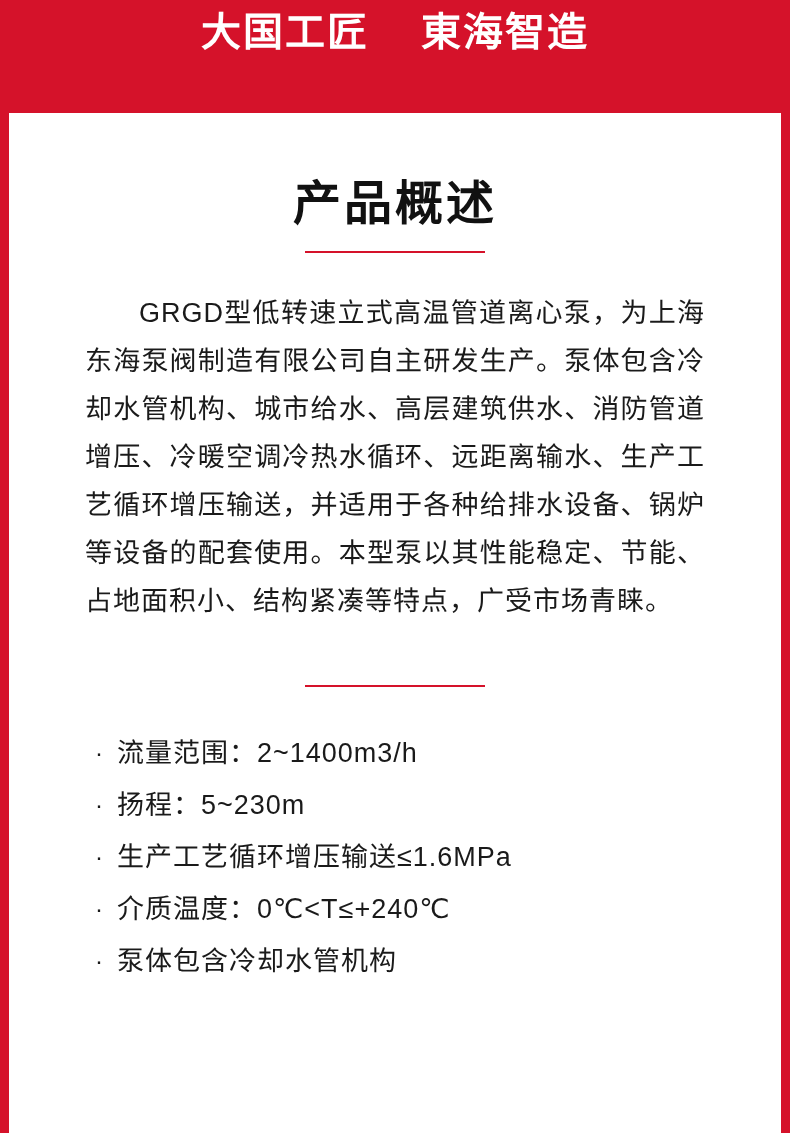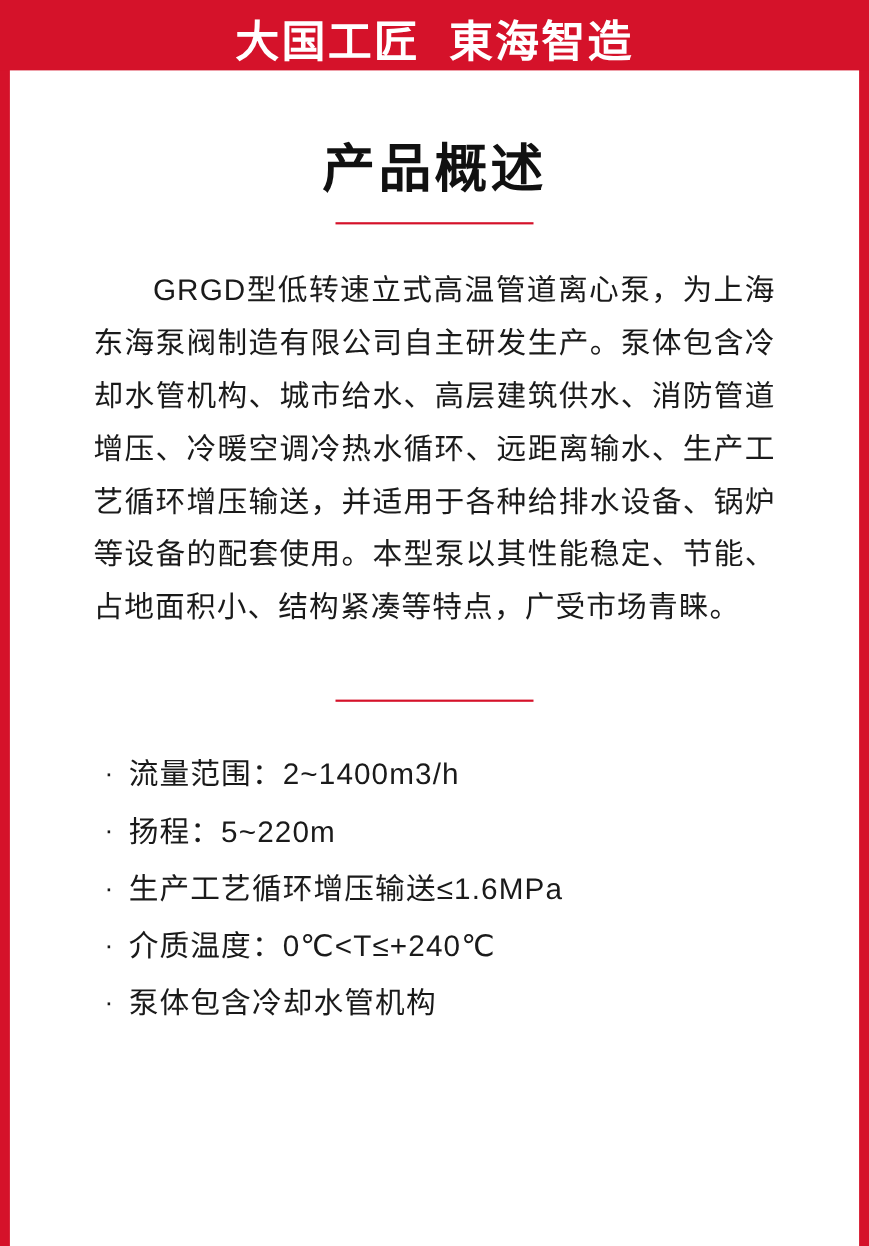--- a/index.html
+++ b/index.html
@@ -28,11 +28,12 @@
   .banner {
     position: relative;
     margin: 0 -9px;
-    height: 64px;
+    height: 113px;
     background: #d5122a;
     display: flex;
-    align-items: flex-end;
+    align-items: flex-start;
     justify-content: center;
+    font-family: Liberation Mono, monospace;
   }
   .banner-title {
     color: #ffffff;

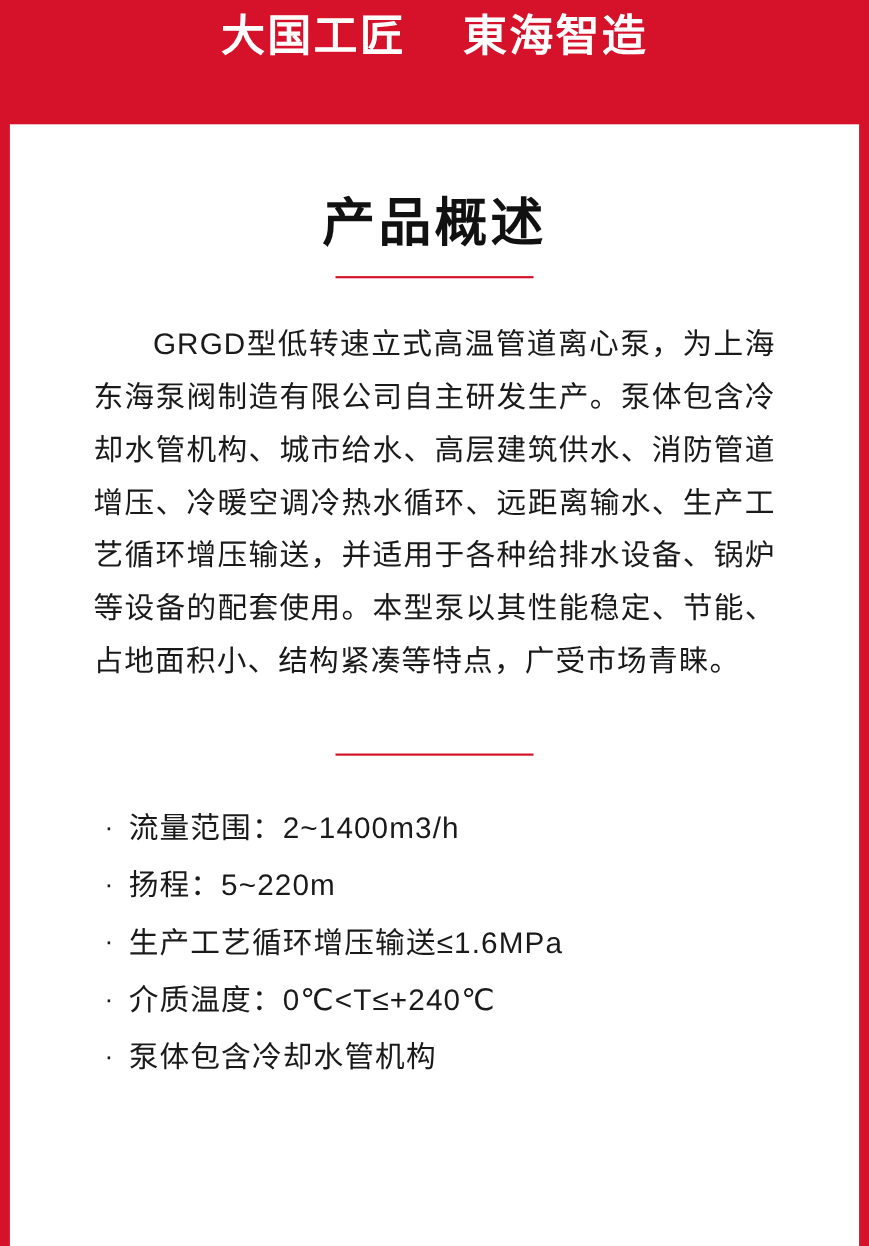--- a/index.html
+++ b/index.html
@@ -132,7 +132,7 @@
     </li>
     <li>
       <span class="bullet">·</span>
-      <span class="cond-text">扬程：5~220m</span>
+      <span class="cond-text">扬程：5~230m</span>
     </li>
     <li>
       <span class="bullet">·</span>

